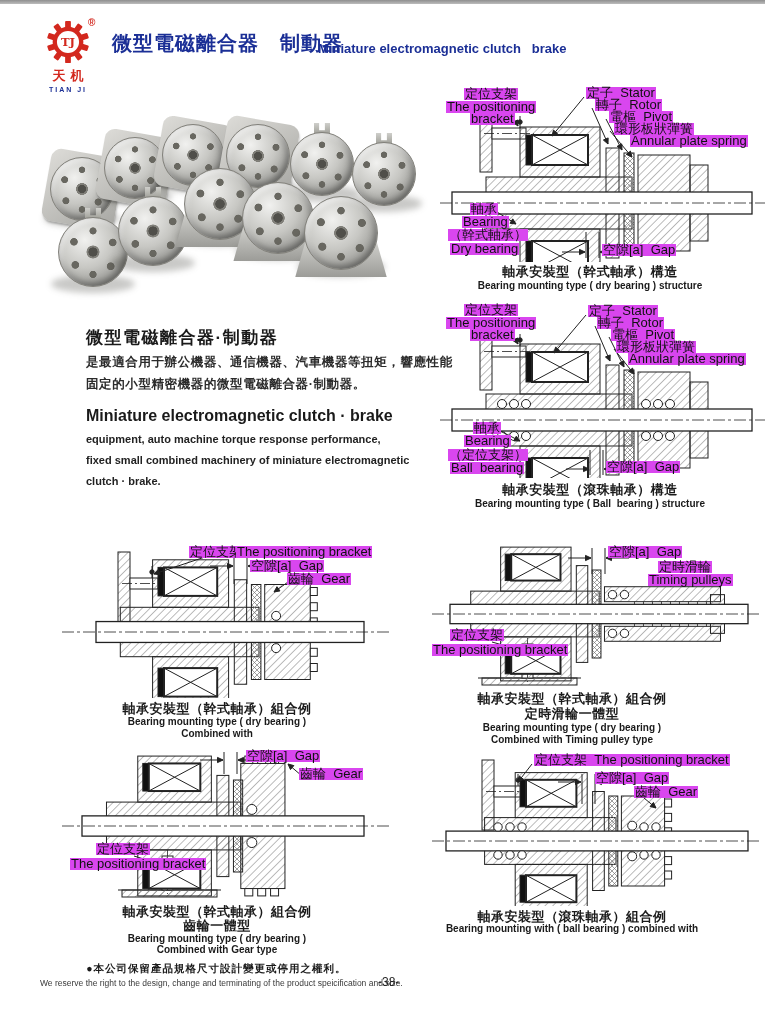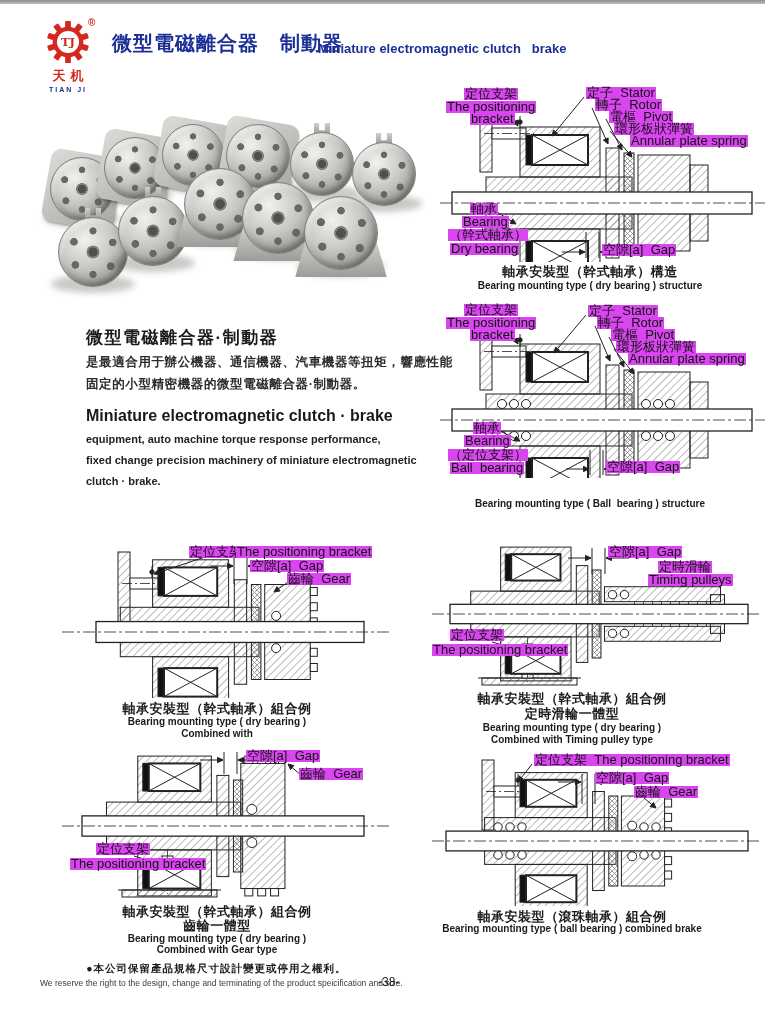--- a/index.html
+++ b/index.html
@@ -151,7 +151,7 @@
     <div class="zl">固定的小型精密機器的微型電磁離合器·制動器。</div>
     <div class="et">Miniature electromagnetic clutch · brake</div>
     <div class="el">equipment, auto machine torque response performance,</div>
-    <div class="el">fixed change precision machinery of miniature electromagnetic</div>
+    <div class="el">fixed small combined machinery of miniature electromagnetic</div>
     <div class="el">clutch · brake.</div>
   </div>
 

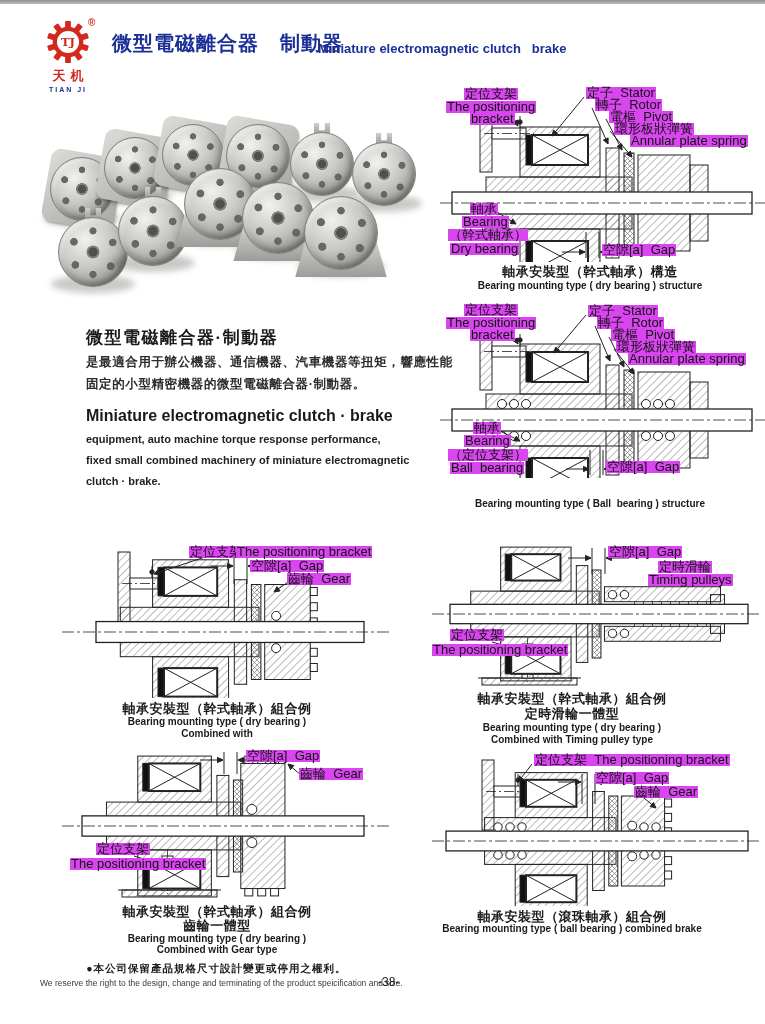--- a/index.html
+++ b/index.html
@@ -303,6 +303,7 @@
     <span class="lb" style="left:8px;top:149px">（定位支架）</span>
     <span class="lb" style="left:10px;top:162px">Ball  bearing</span>
     <span class="lb" style="left:166px;top:161px">空隙[a]  Gap</span>
+    <div class="cz" style="left:0;top:181px;width:300px">軸承安裝型（滾珠軸承）構造</div>
     <div class="ce" style="left:0;top:198px;width:300px">Bearing mounting type ( Ball  bearing ) structure</div>
   </div>
 

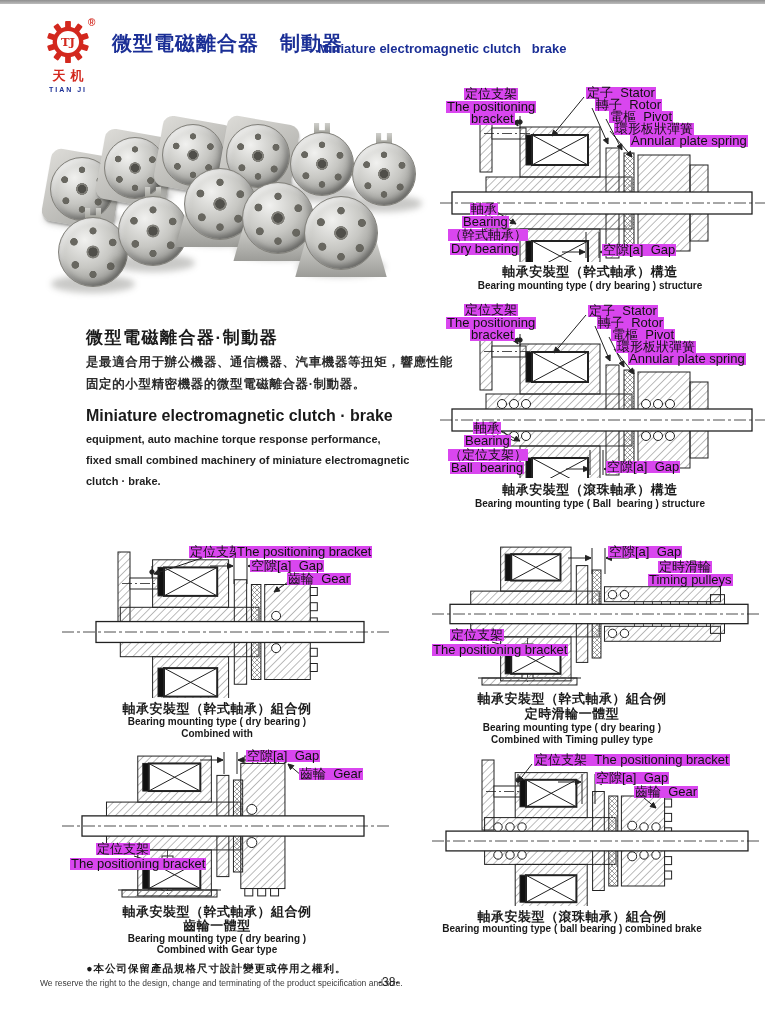--- a/index.html
+++ b/index.html
@@ -573,7 +573,7 @@
     <span class="lb" style="left:163px;top:26px">空隙[a]  Gap</span>
     <span class="lb" style="left:202px;top:40px">齒輪  Gear</span>
     <div class="cz" style="left:0;top:162px;width:280px">軸承安裝型（滾珠軸承）組合例</div>
-    <div class="ce" style="left:0;top:177px;width:280px">Bearing mounting type ( ball bearing ) combined brake</div>
+    <div class="ce" style="left:0;top:177px;width:280px">Bearing mounting with ( ball bearing ) combined with</div>
   </div>
 
   <div class="foot">

